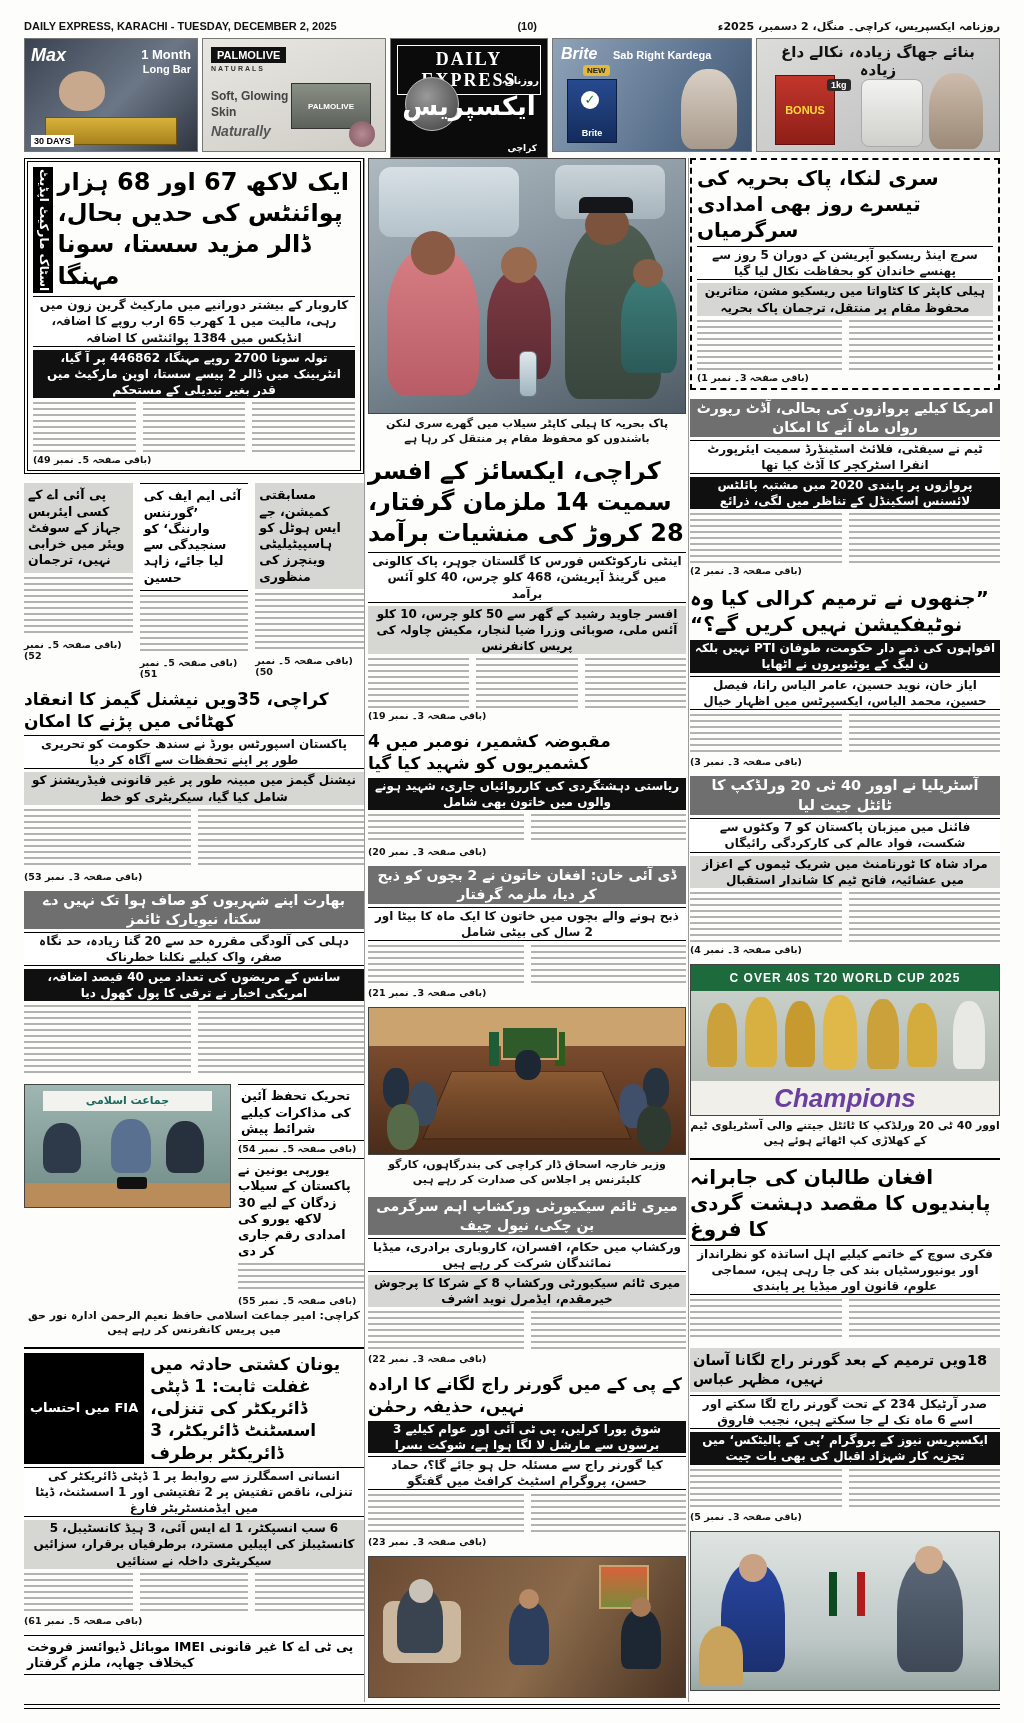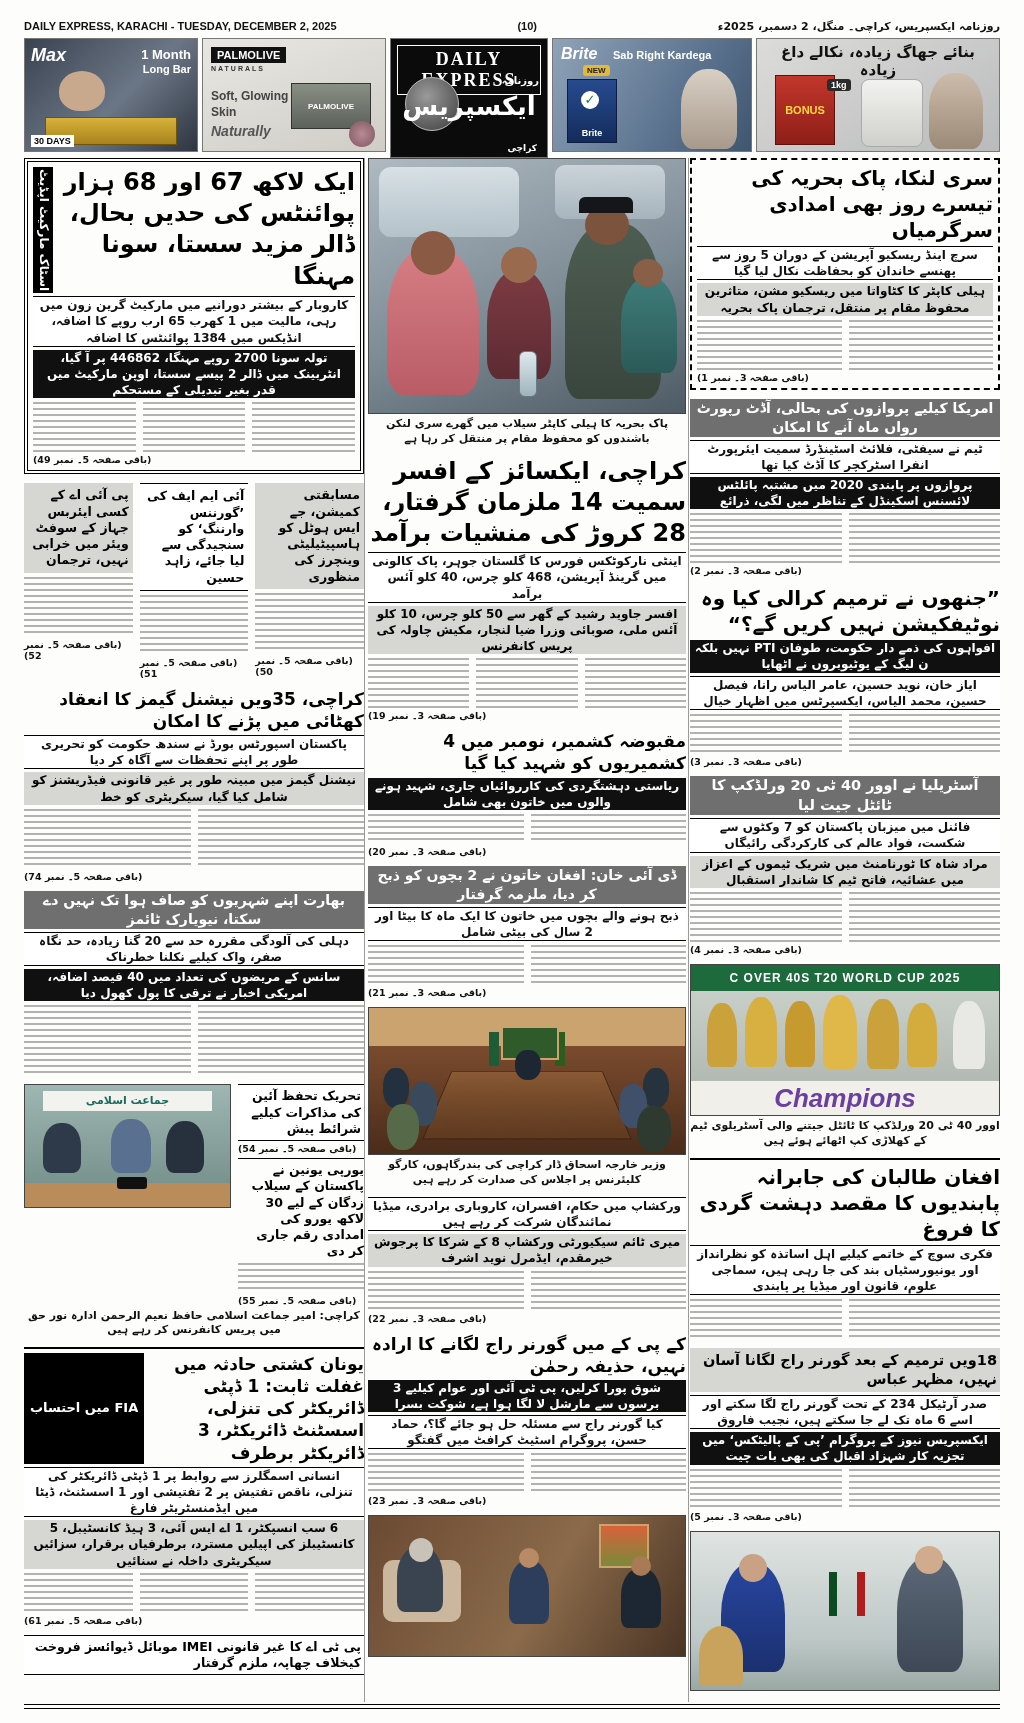--- a/index.html
+++ b/index.html
@@ -25,7 +25,7 @@
   #colR{left:690px;width:310px;}
   .vrule{position:absolute;top:158px;height:1544px;width:1px;background:#9a9a9a;}
   .story{margin-bottom:9px;}
-  .hl{font-weight:700;text-align:right;direction:rtl;line-height:1.3;color:#000;}
+  .hl{font-weight:700;text-align:left;direction:rtl;line-height:1.3;color:#000;}
   .xxl{font-size:24px;} .xl{font-size:20px;} .lg{font-size:17px;} .md{font-size:14.5px;} .sm{font-size:12.5px;}
   .bar{display:block;text-align:center;direction:rtl;font-weight:700;font-size:12px;
        padding:0 4px;margin:3px 0;line-height:1.35;}

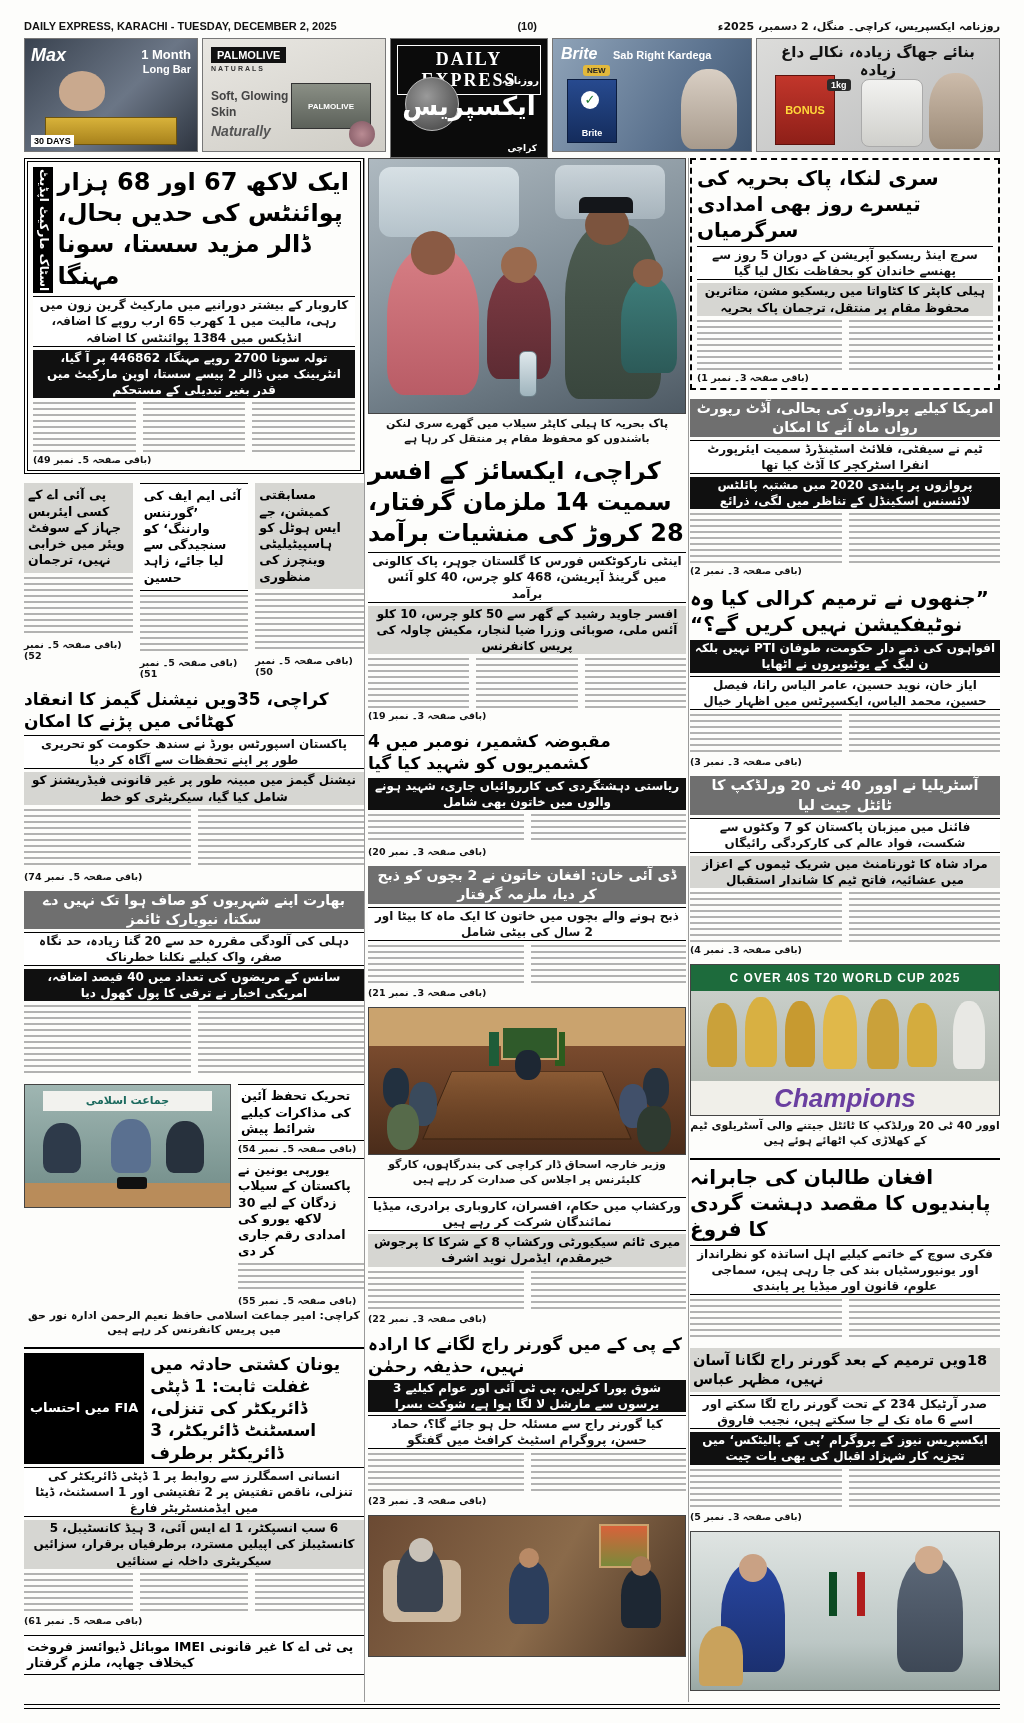--- a/index.html
+++ b/index.html
@@ -156,7 +156,7 @@
           <div class="greek g60"></div>
           <div class="greek g60"></div>
         </div>
-      <div class="cont">(باقی صفحہ 5۔ نمبر 74)</div>
+      <div class="cont">(باقی صفحہ 3۔ نمبر 53)</div>
     </div>
 
     <div class="story">

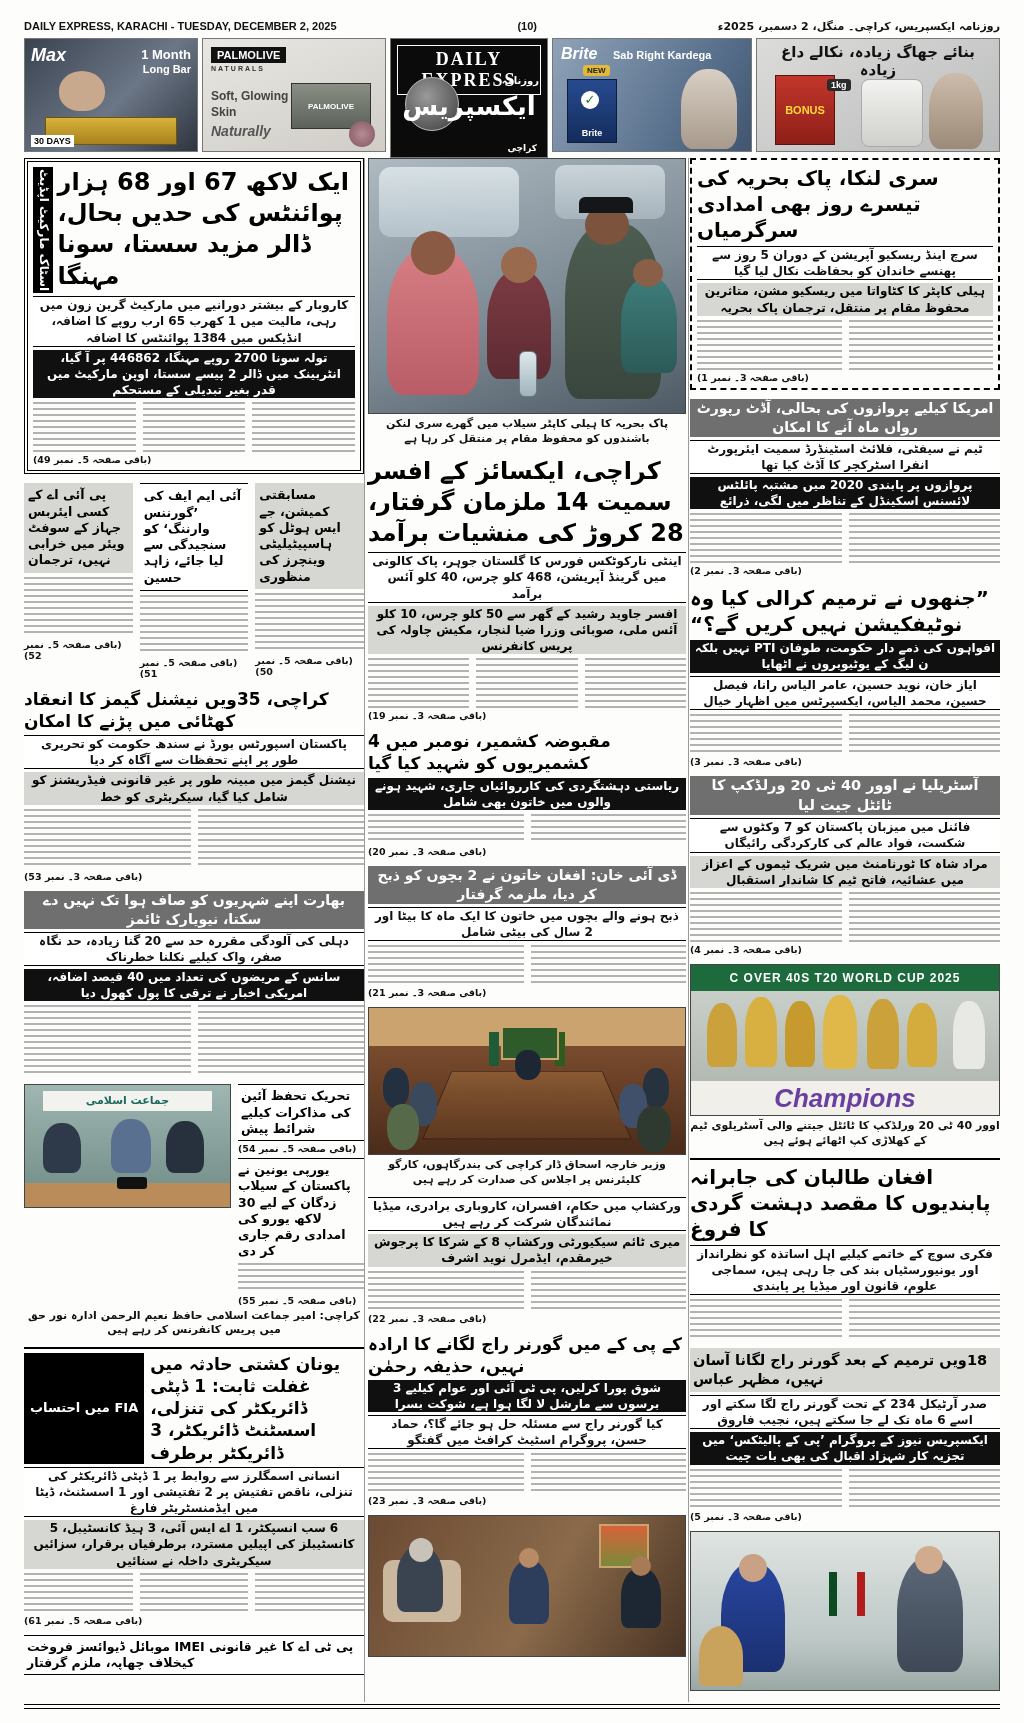--- a/index.html
+++ b/index.html
@@ -282,6 +282,7 @@
     </div>
 
     <div class="story">
+      <div class="bar gray" style="font-size:14px;">میری ٹائم سیکیورٹی ورکشاپ اہم سرگرمی بن چکی، نیول چیف</div>
       <div class="bar rules">ورکشاپ میں حکام، افسران، کاروباری برادری، میڈیا نمائندگان شرکت کر رہے ہیں</div>
       <div class="bar lite">میری ٹائم سیکیورٹی ورکشاپ 8 کے شرکا کا پرجوش خیرمقدم، ایڈمرل نوید اشرف</div>
       <div class="cols">

